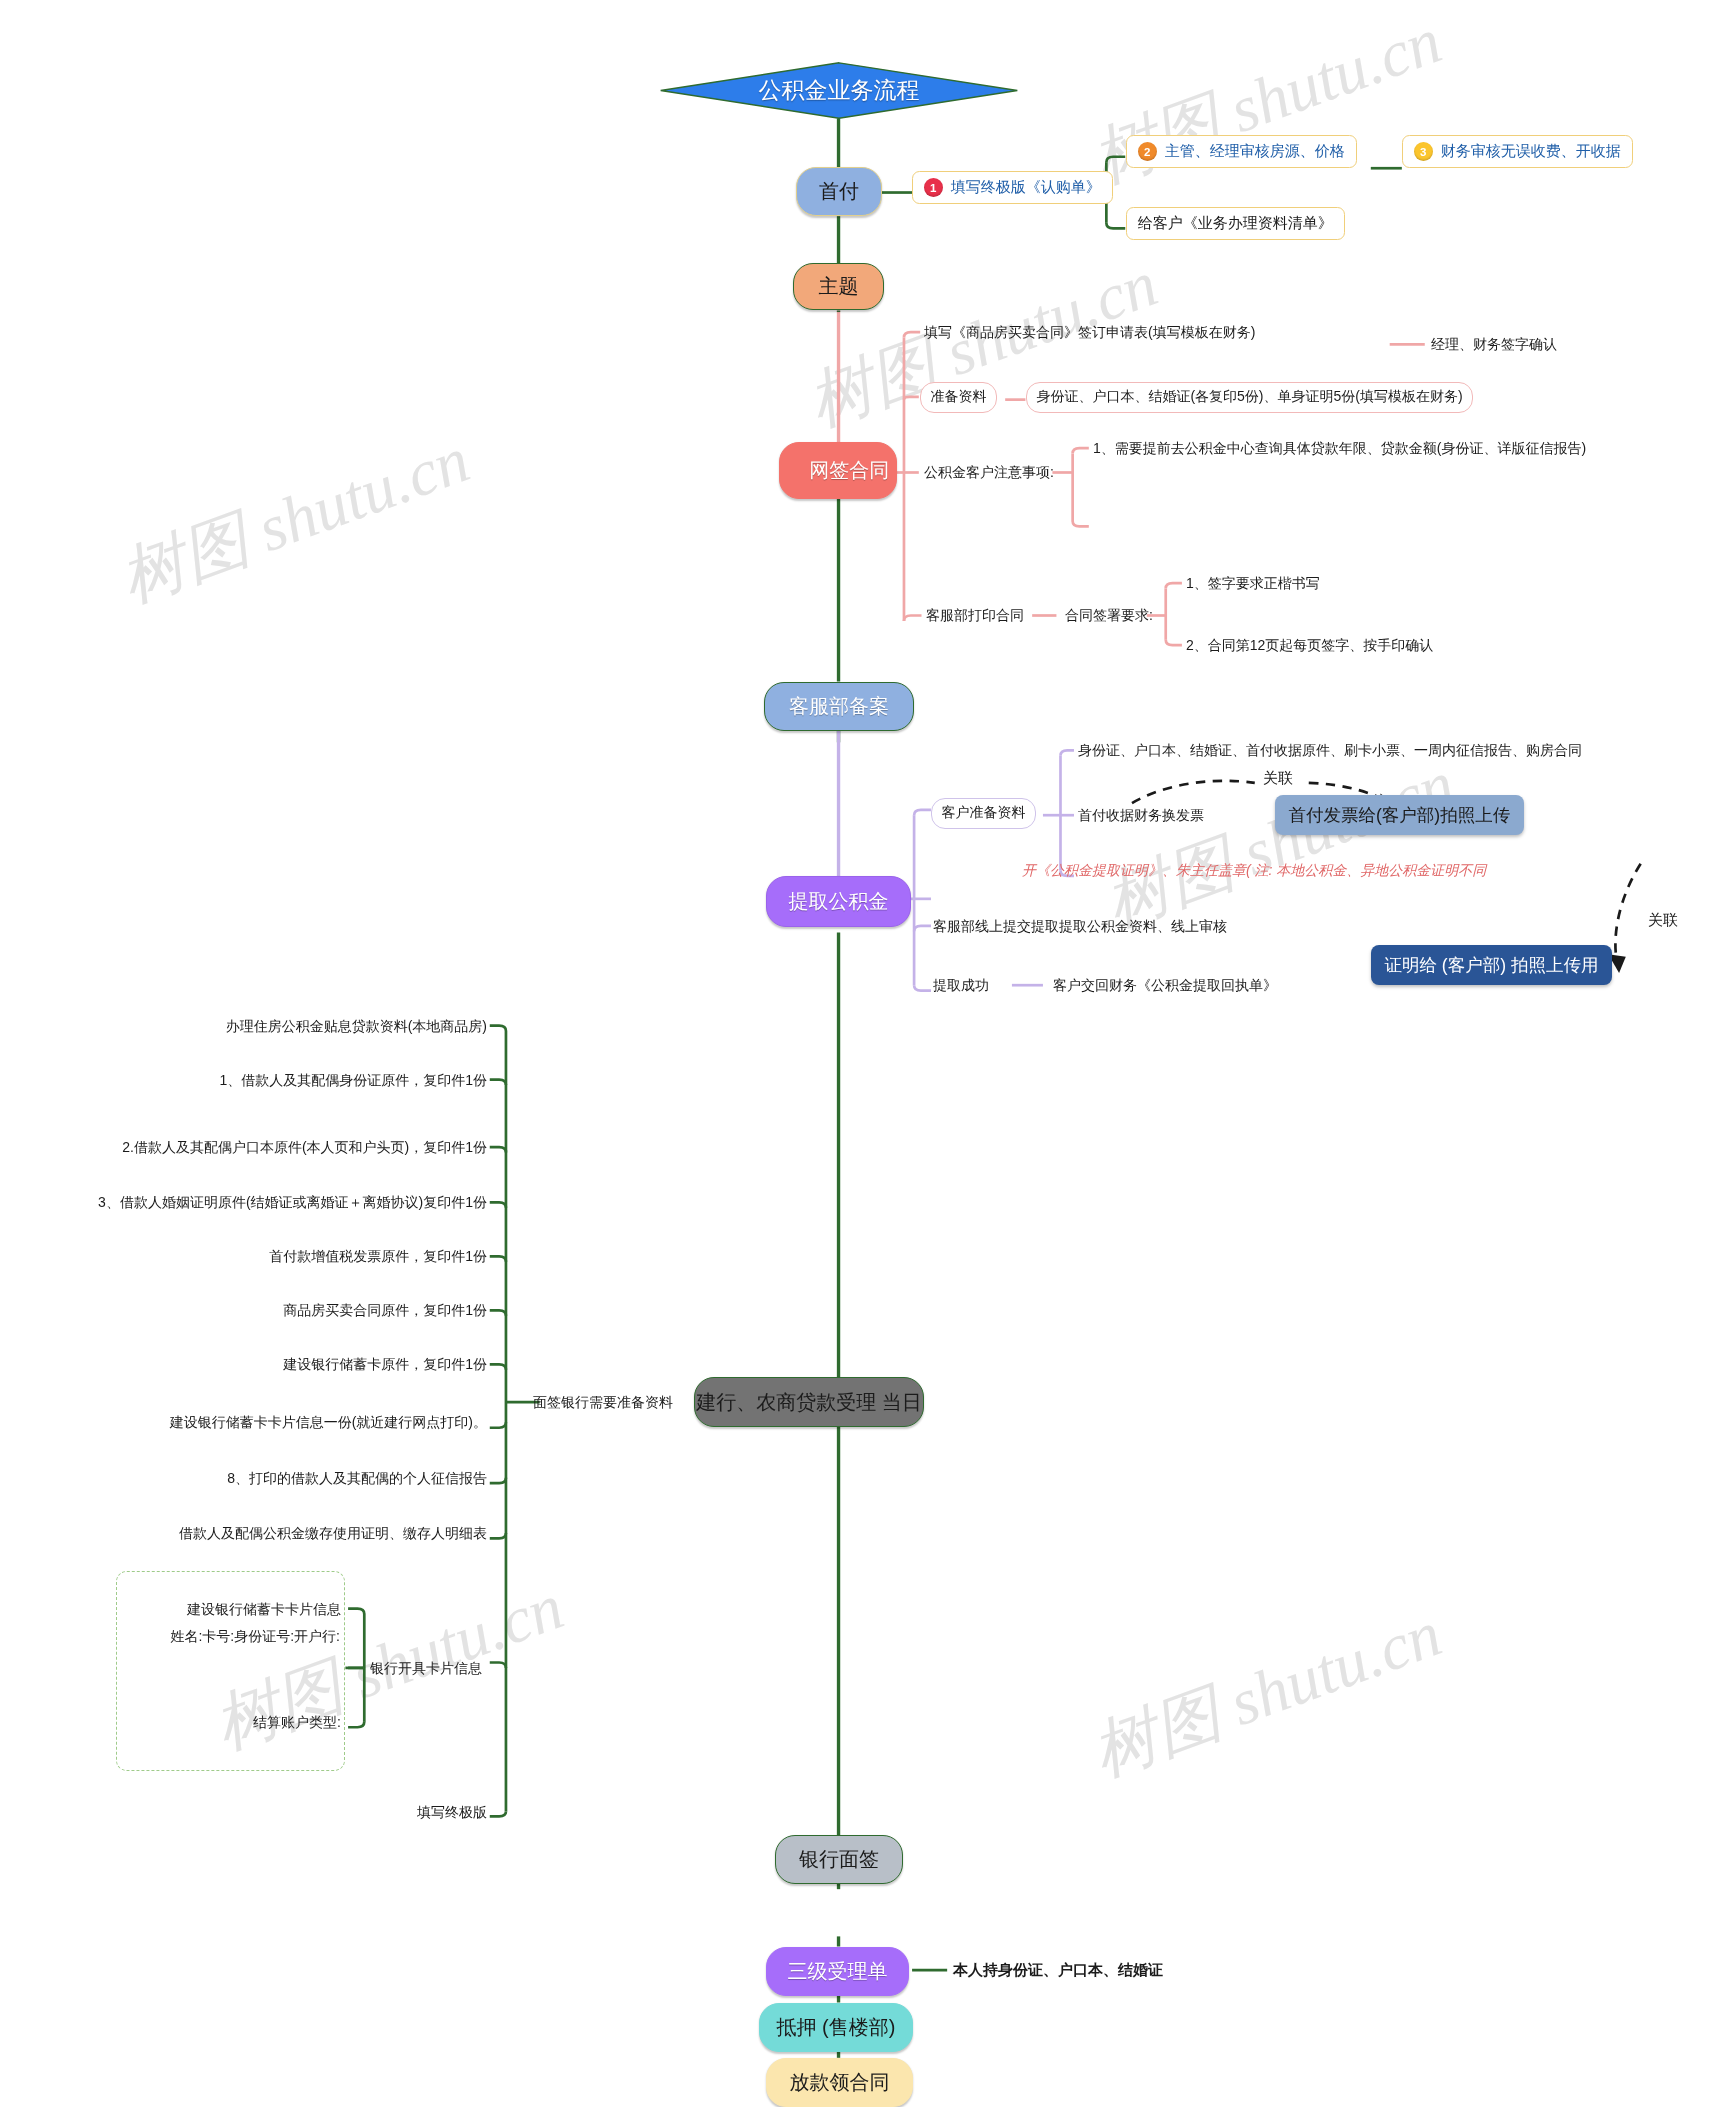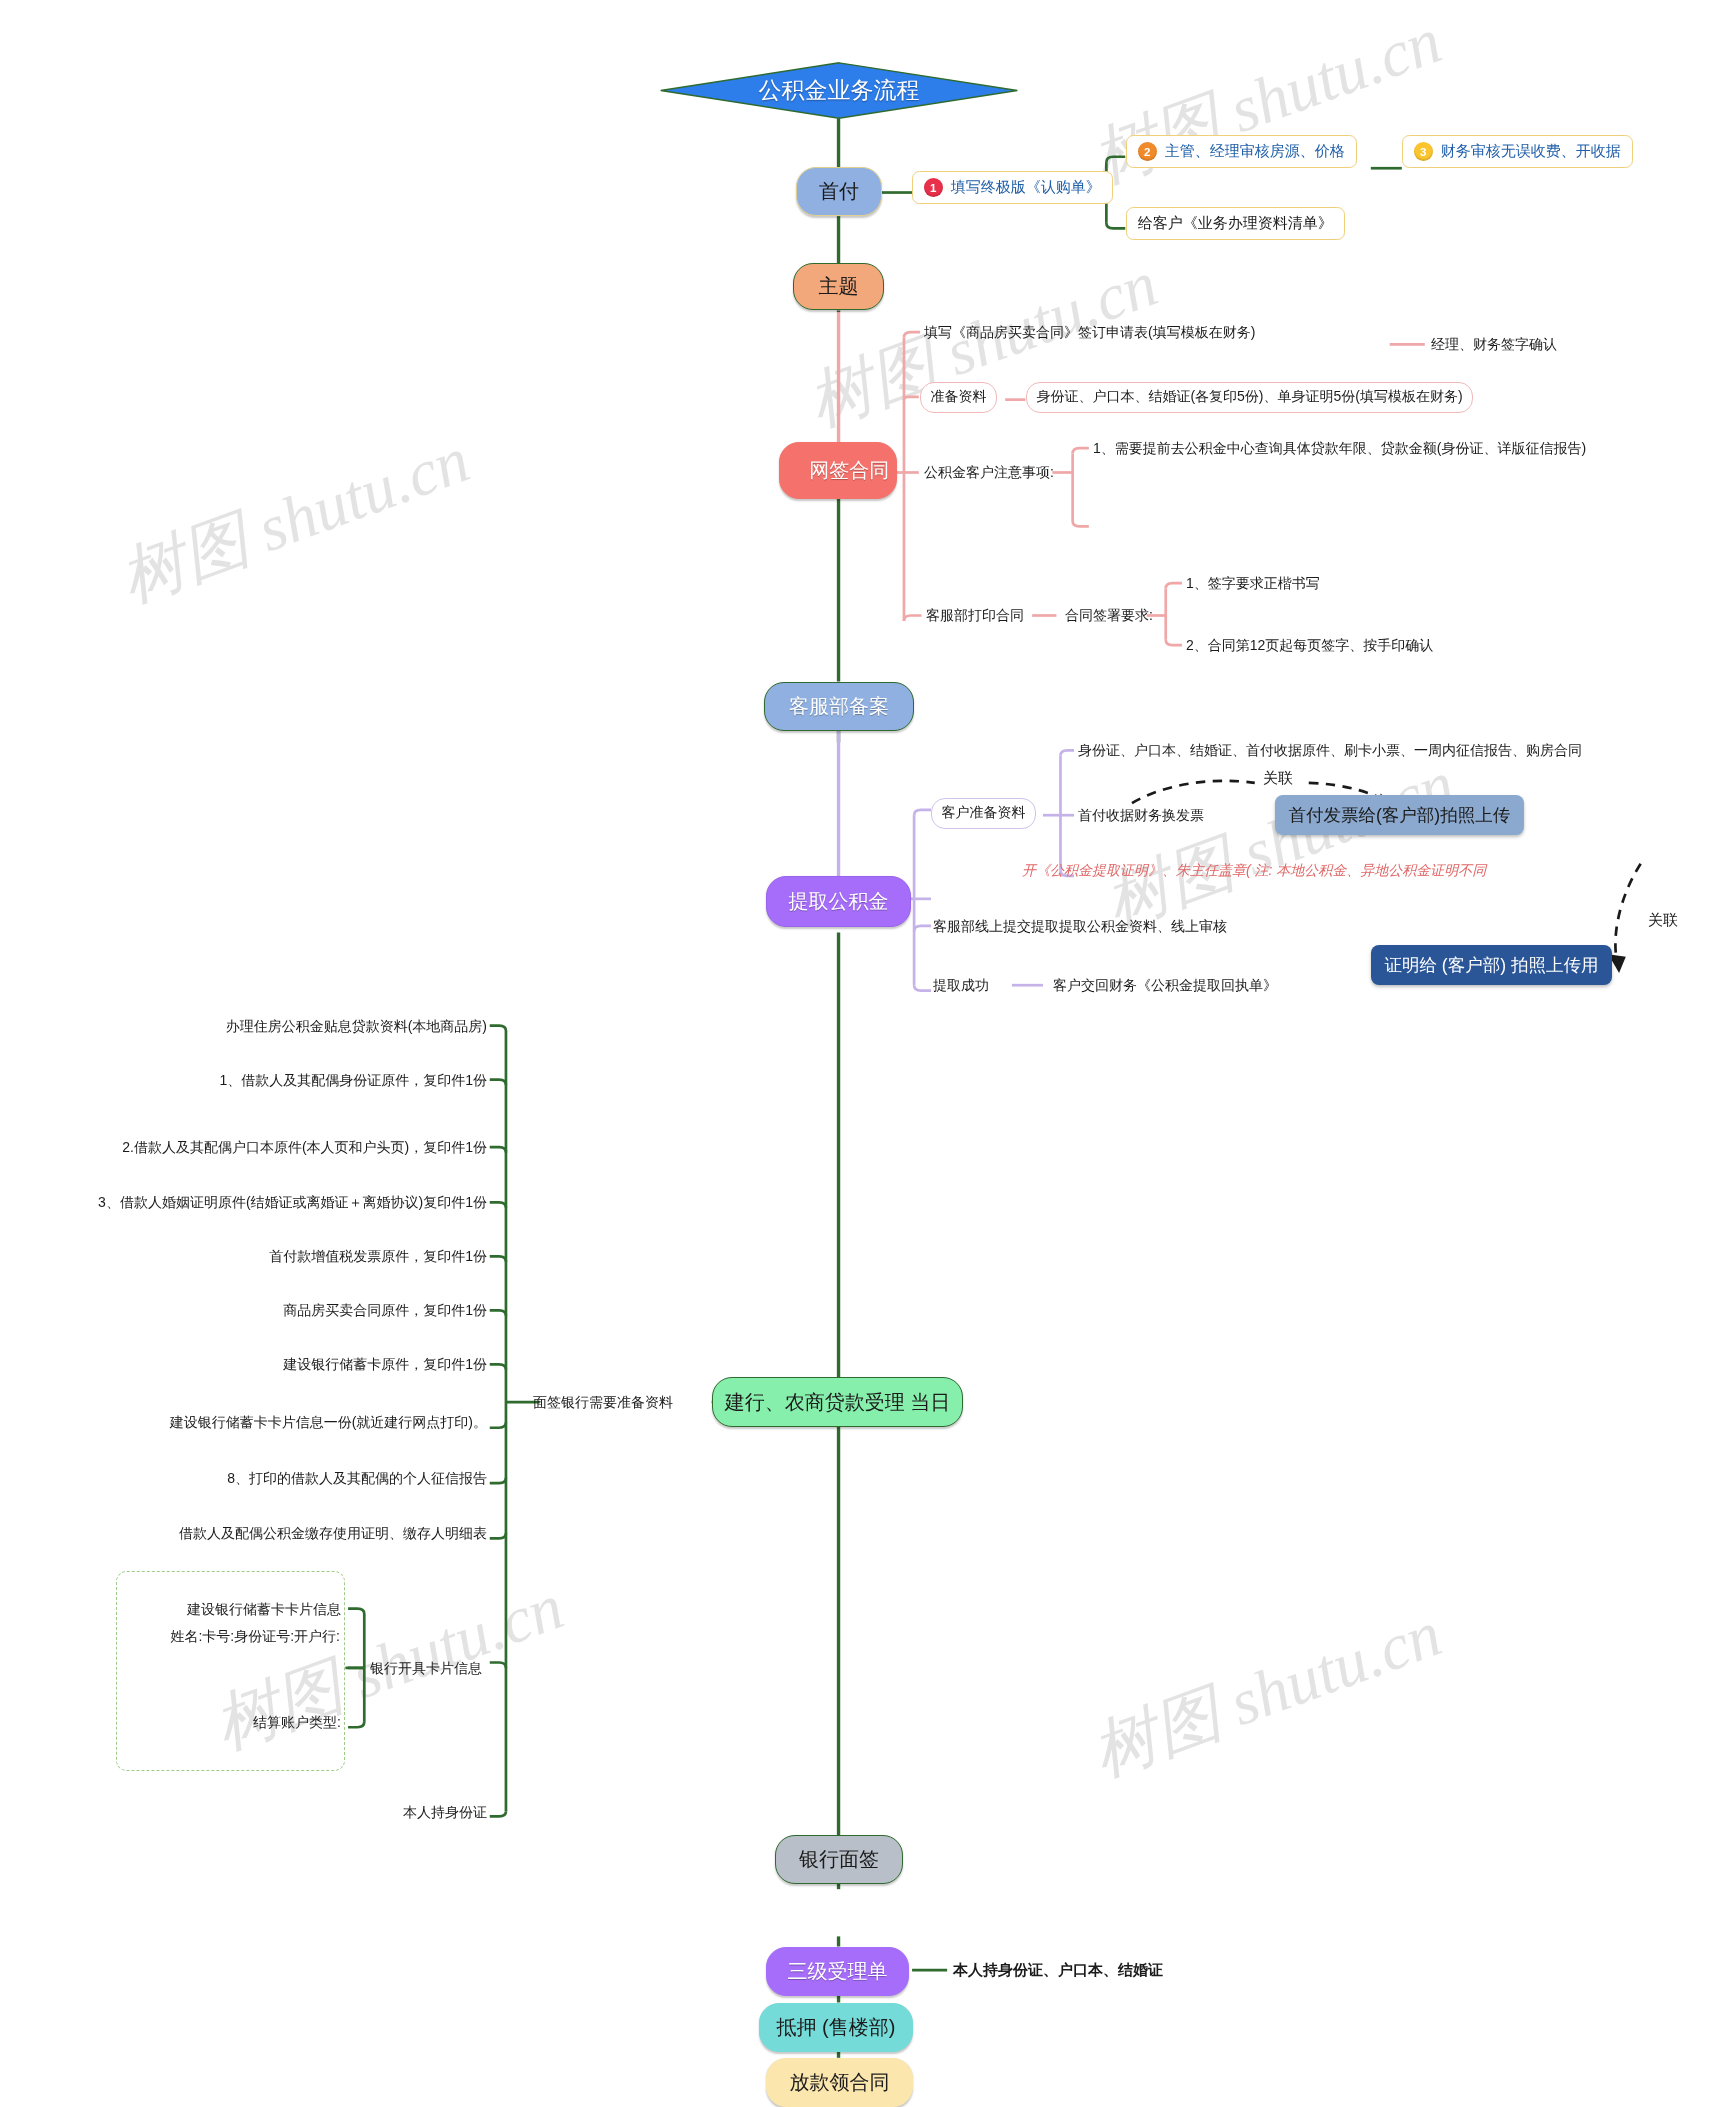--- a/index.html
+++ b/index.html
@@ -268,7 +268,7 @@
     <span>提取公积金</span>
   </div>
 
-  <div class="node pill dark-text" style="left:712px; top:1377px; width:251px; height:50px; background:#86efac;">
+  <div class="node pill dark-text" style="left:694px; top:1377px; width:230px; height:50px; background:#737373;">
     <span>建行、农商贷款受理 当日</span>
   </div>
 

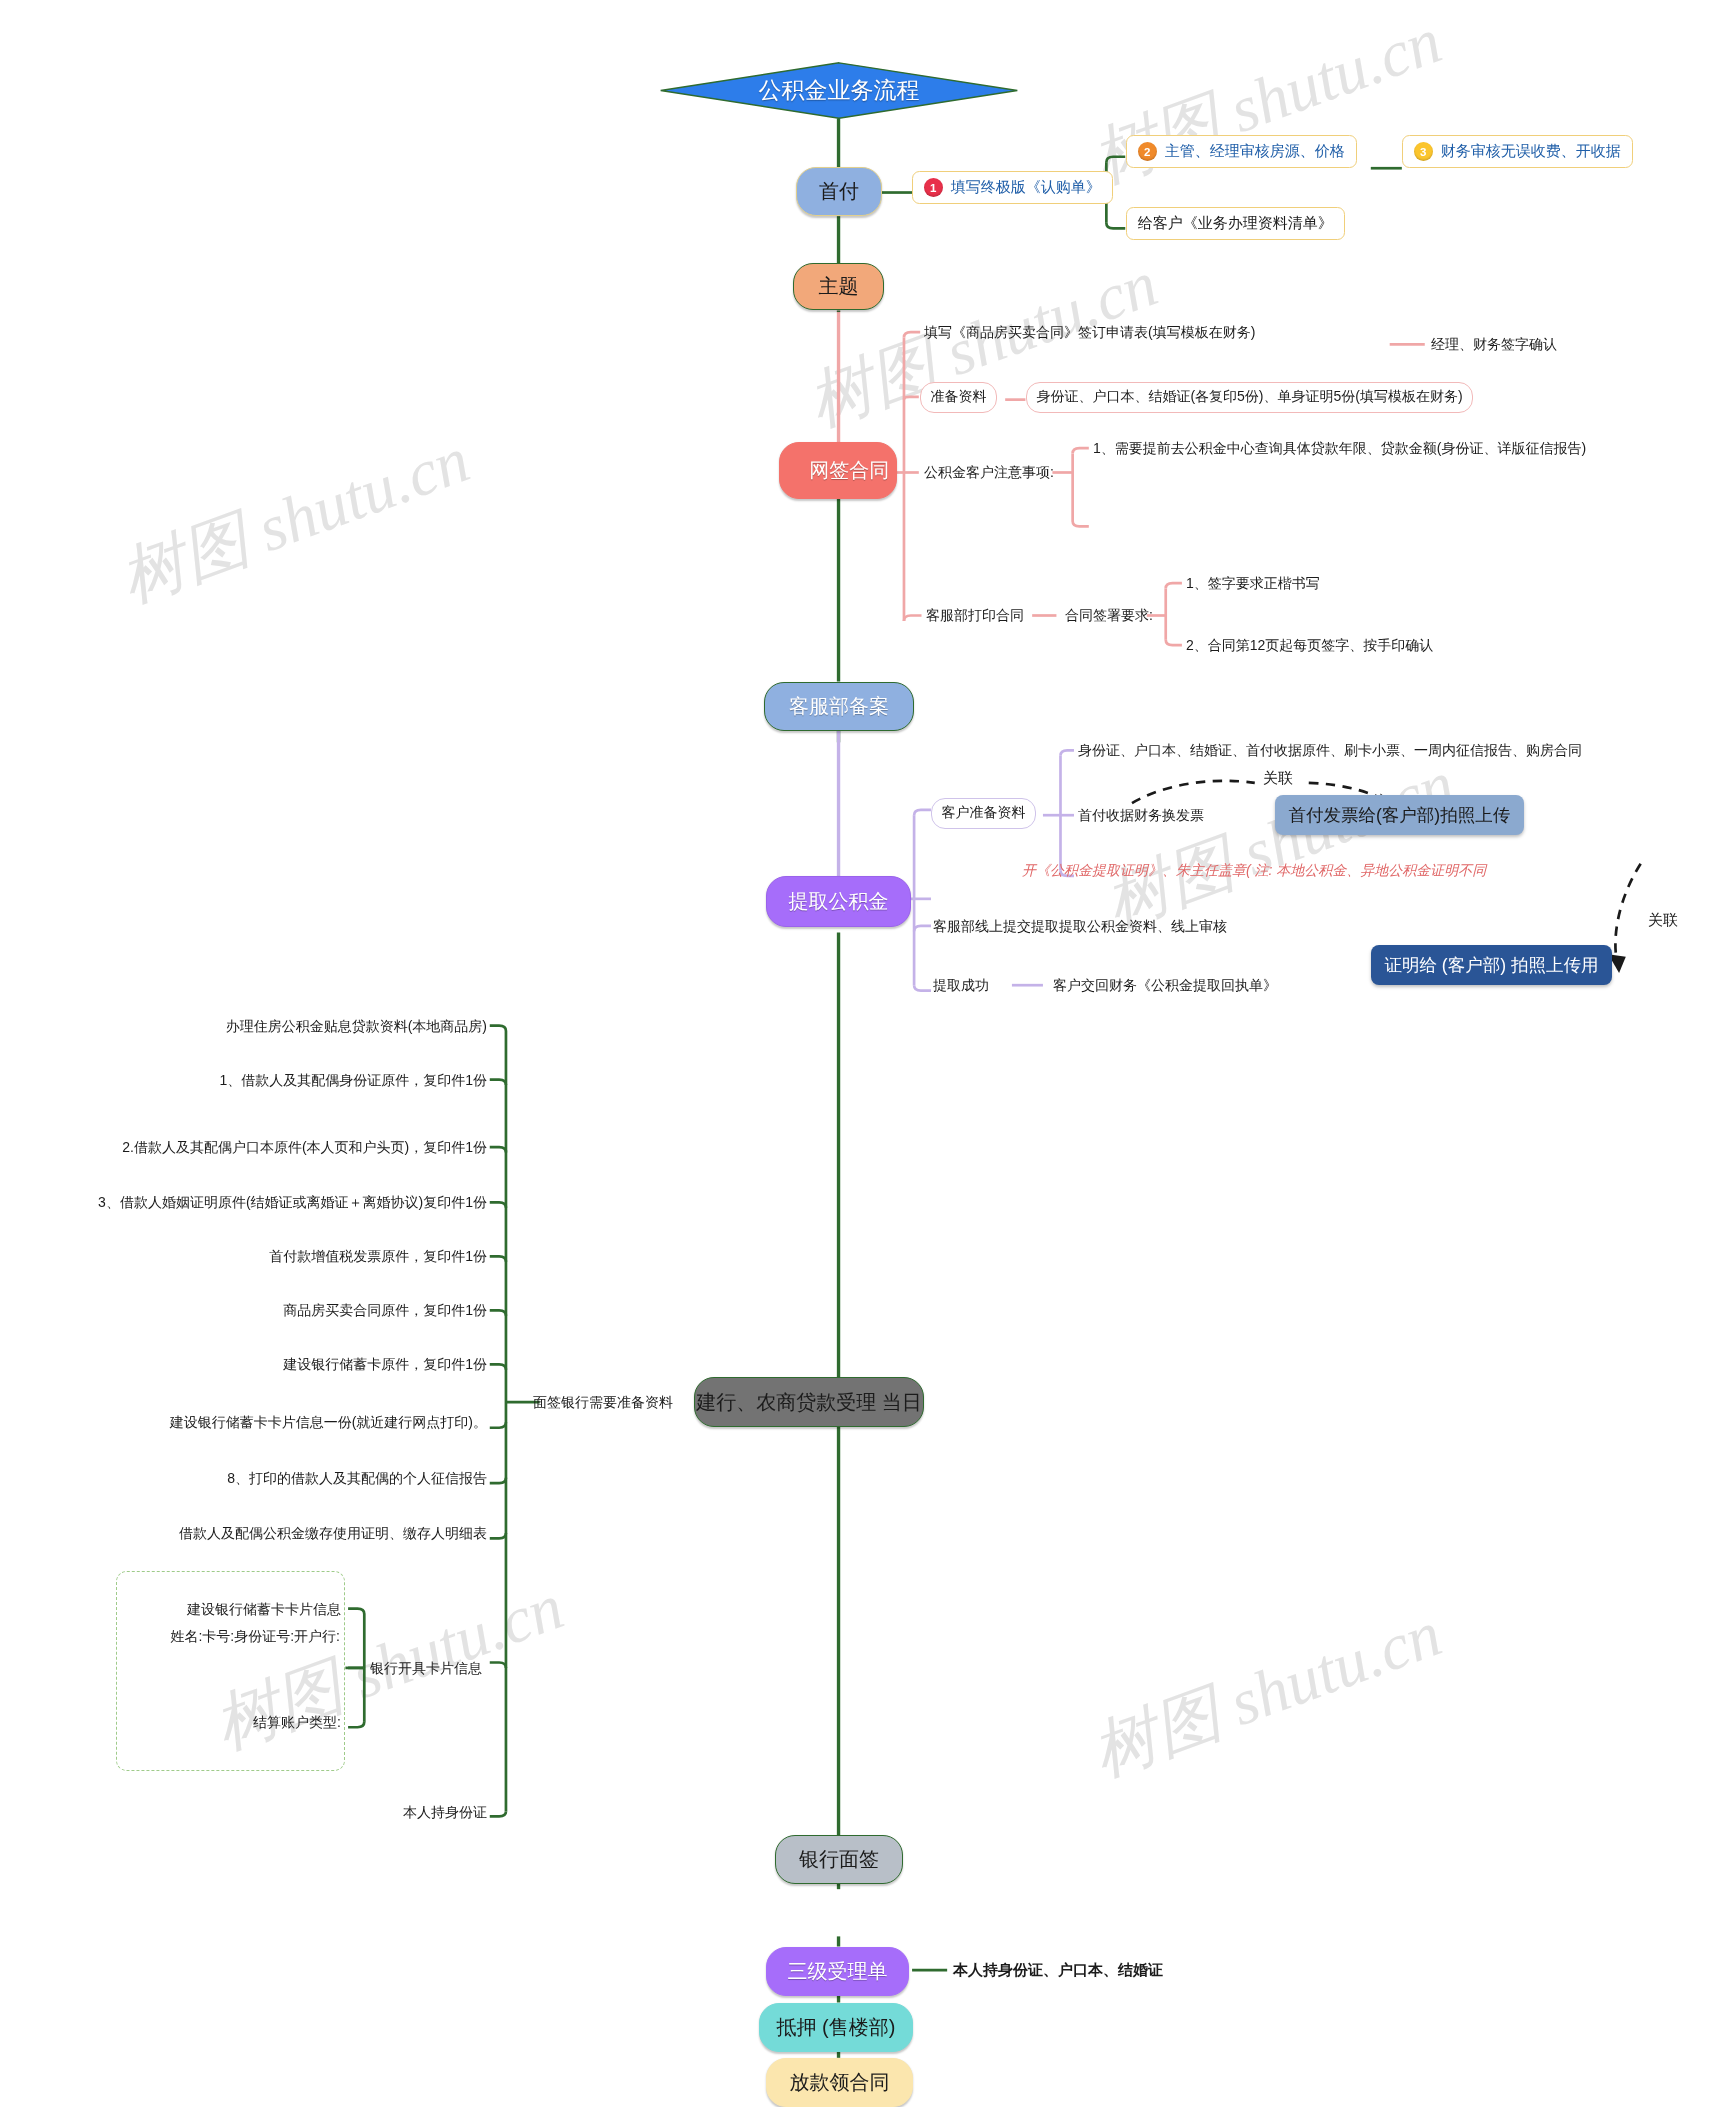--- a/index.html
+++ b/index.html
@@ -433,7 +433,7 @@
   </div>
 
   <div class="leaf leftalign-right" style="left:0px; top:1804px; width:487px; text-align:right;">
-    <span>本人持身份证</span>
+    <span>填写终极版</span>
   </div>
 
   <div class="leaf bold" style="left:953px; top:1961px; font-size:15px;">

